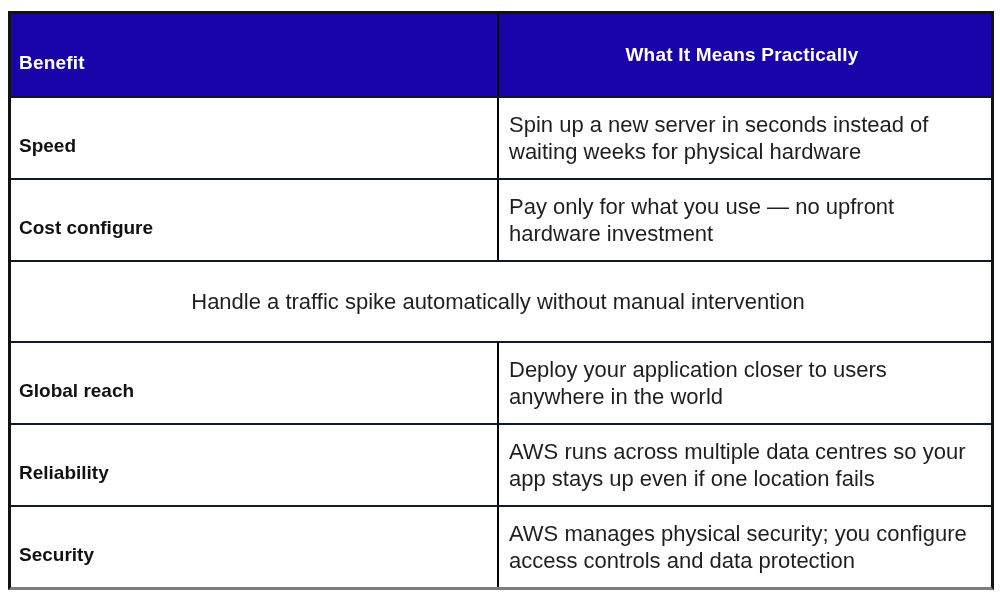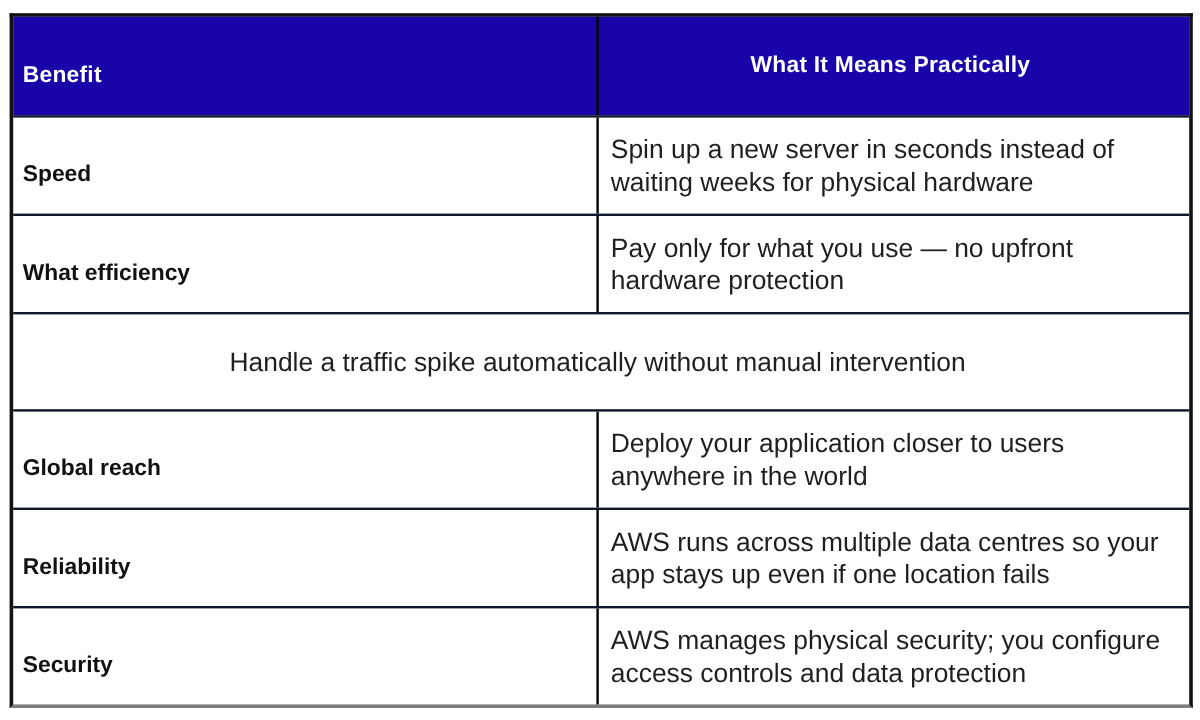--- a/index.html
+++ b/index.html
@@ -98,7 +98,7 @@
       <span class="benefit-label">What efficiency</span>
     </div>
     <div class="cell-right">
-      <span class="meaning-text">Pay only for what you use — no upfront hardware protection</span>
+      <span class="meaning-text">Pay only for what you use — no upfront hardware investment</span>
     </div>
   </div>
 

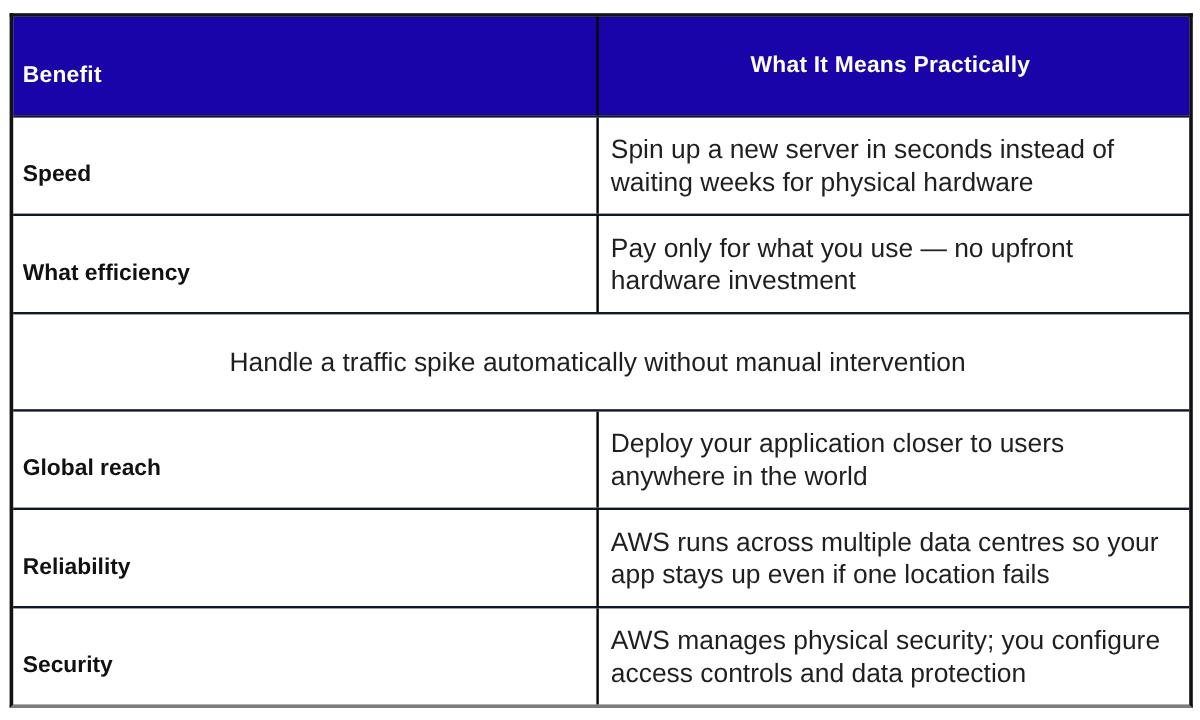--- a/index.html
+++ b/index.html
@@ -95,7 +95,7 @@
 
   <div class="row">
     <div class="cell-left">
-      <span class="benefit-label">What efficiency</span>
+      <span class="benefit-label">Cost configure</span>
     </div>
     <div class="cell-right">
       <span class="meaning-text">Pay only for what you use — no upfront hardware investment</span>

